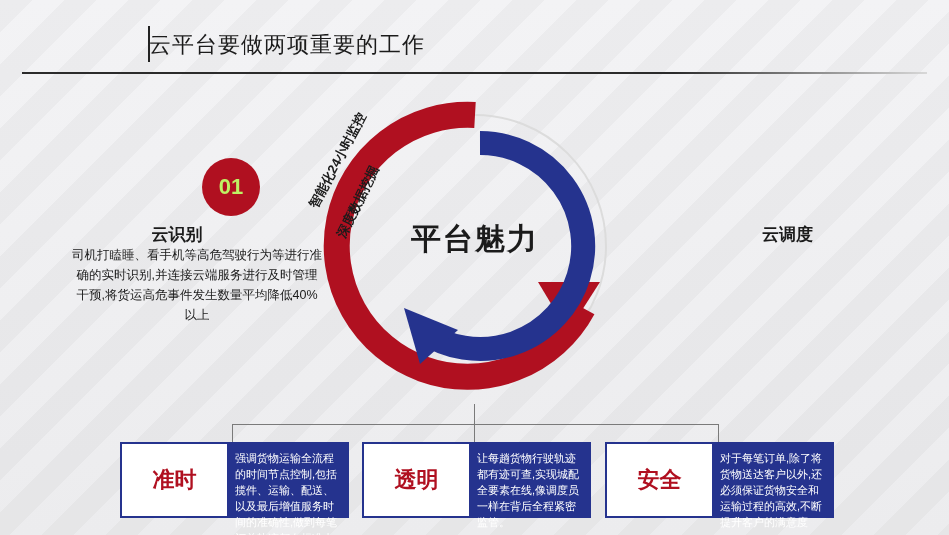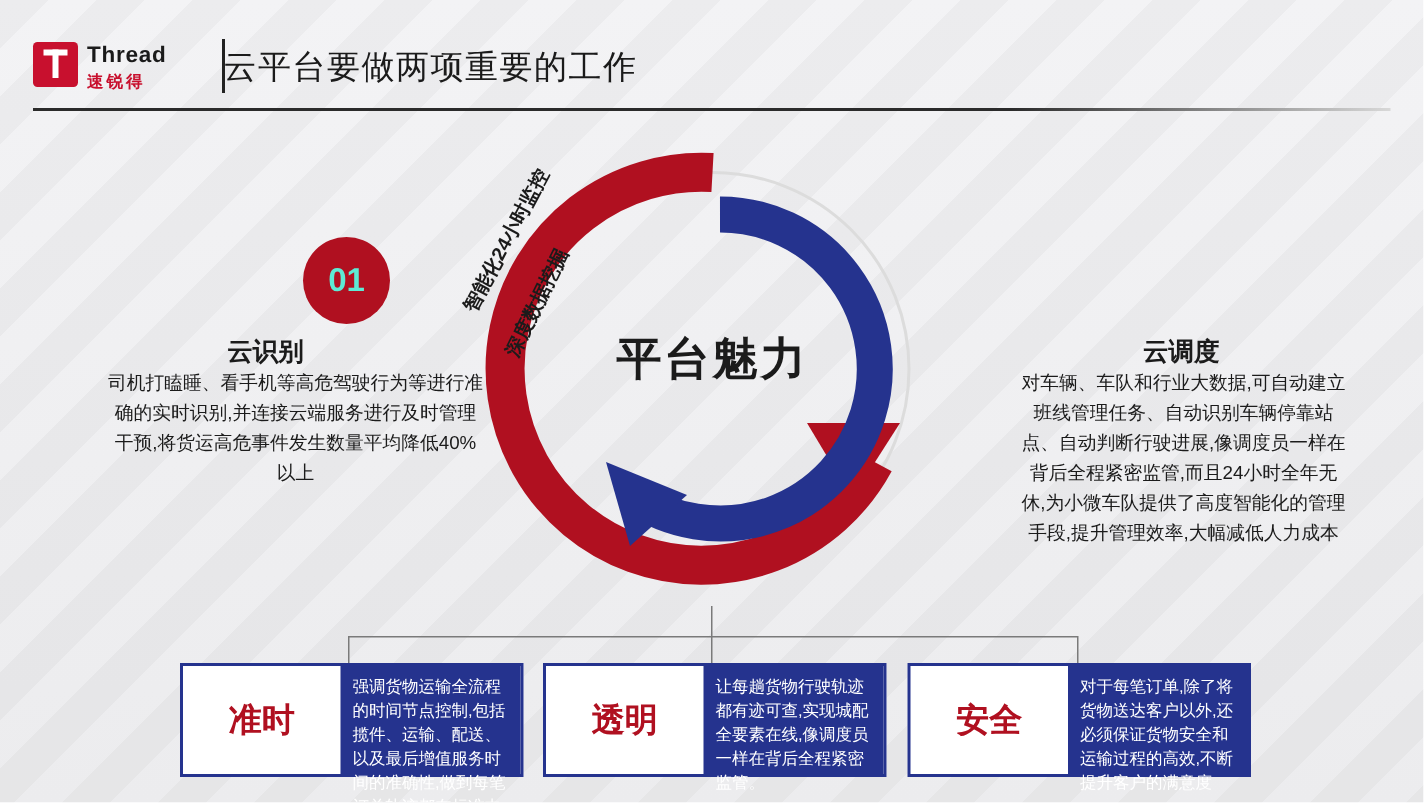--- a/index.html
+++ b/index.html
@@ -63,11 +63,6 @@
 
 <div id="slide">
 
-  <div class="logo-box">
-    <div class="logo-mark"></div>
-    <div class="logo-text">Thread</div>
-    <div class="logo-sub">速锐得</div>
-  </div>
   <div class="header-divider"></div>
   <div class="header-title">云平台要做两项重要的工作</div>
   <div class="header-rule"></div>

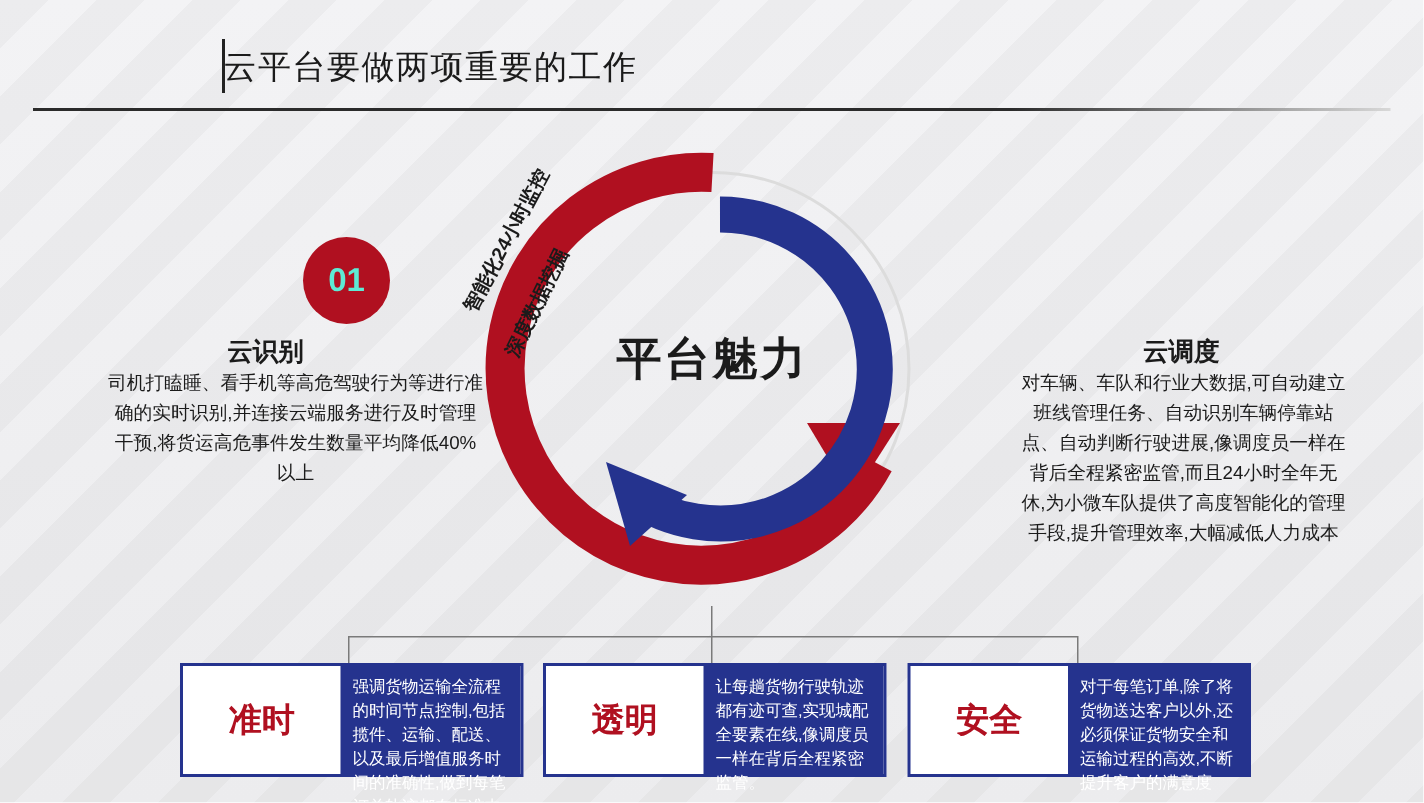--- a/index.html
+++ b/index.html
@@ -40,7 +40,7 @@
   
   .badge{position:absolute;width:58px;height:58px;border-radius:50%;
     display:flex;align-items:center;justify-content:center;
-    color:#5eead4;font-size:22px;font-weight:bold;}
+    color:#bef264;font-size:22px;font-weight:bold;}
   .badge.red{background:#b01020;}
   .badge.blue{background:#25338e;}
   .side-title{position:absolute;font-size:17px;font-weight:bold;color:#1b1b1b;}

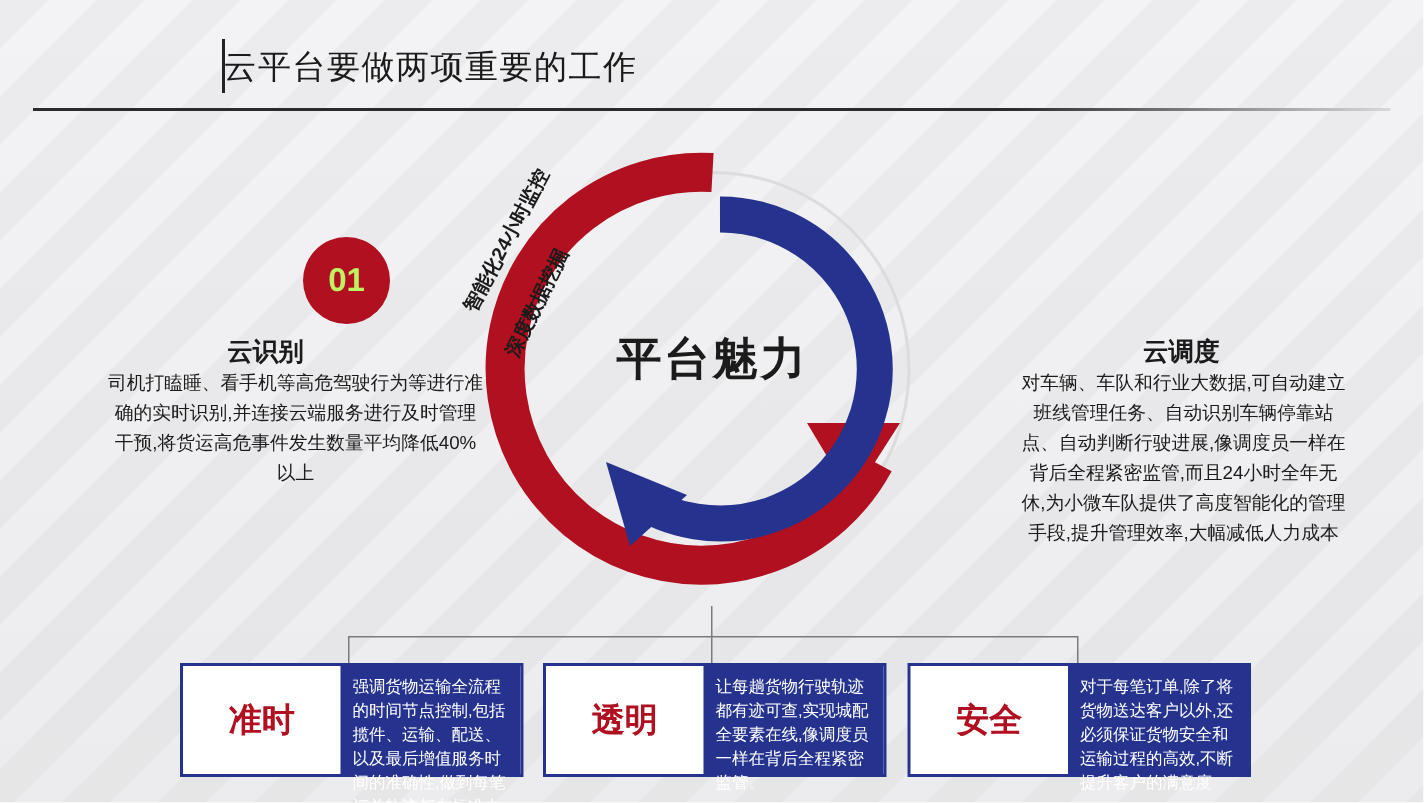--- a/index.html
+++ b/index.html
@@ -90,7 +90,6 @@
   <div class="side-body left-col" style="left:40px;top:245px;width:250px;text-align:center;">司机打瞌睡、看手机等高危驾驶行为等进行准确的实时识别,并连接云端服务进行及时管理干预,将货运高危事件发生数量平均降低40%以上</div>
 
   <div class="side-title right-col" style="left:680px;top:223px;">云调度</div>
-  <div class="side-body right-col" style="left:680px;top:245px;width:218px;">对车辆、车队和行业大数据,可自动建立班线管理任务、自动识别车辆停靠站点、自动判断行驶进展,像调度员一样在背后全程紧密监管,而且24小时全年无休,为小微车队提供了高度智能化的管理手段,提升管理效率,大幅减低人力成本</div>
 
   <div class="conn" style="left:232px;top:424px;width:486px;height:1px;"></div>
   <div class="conn" style="left:232px;top:424px;width:1px;height:18px;"></div>

